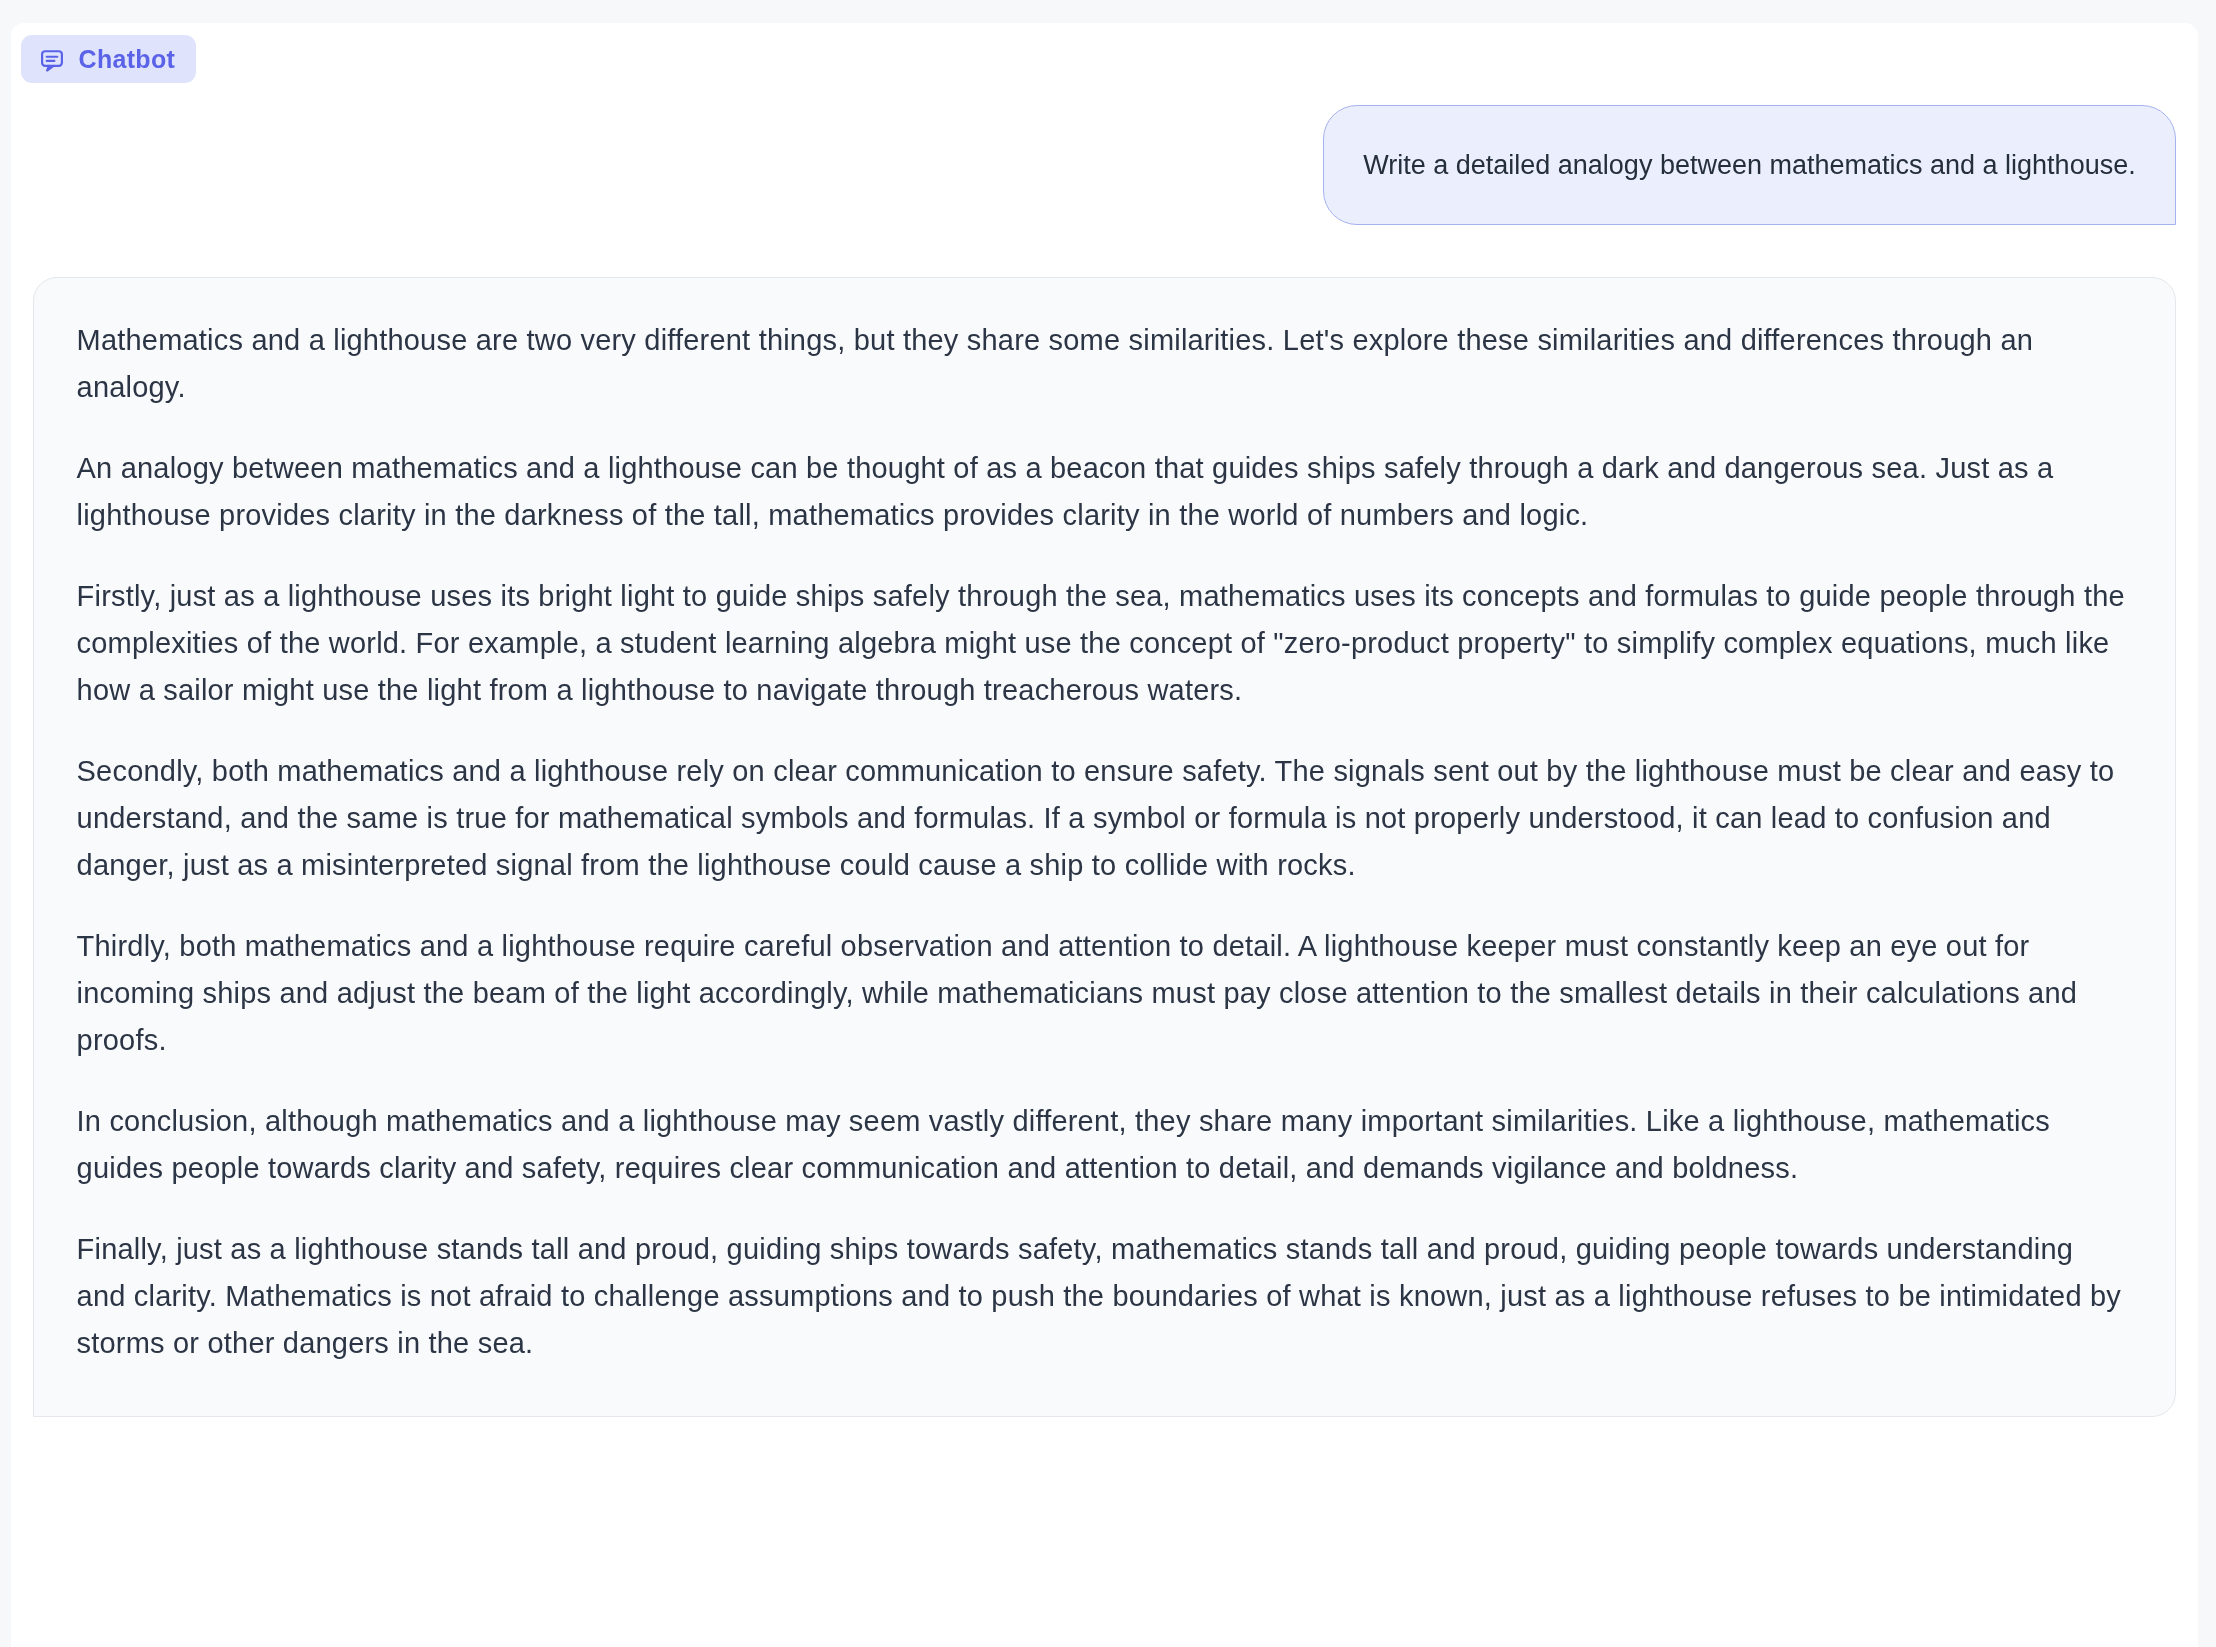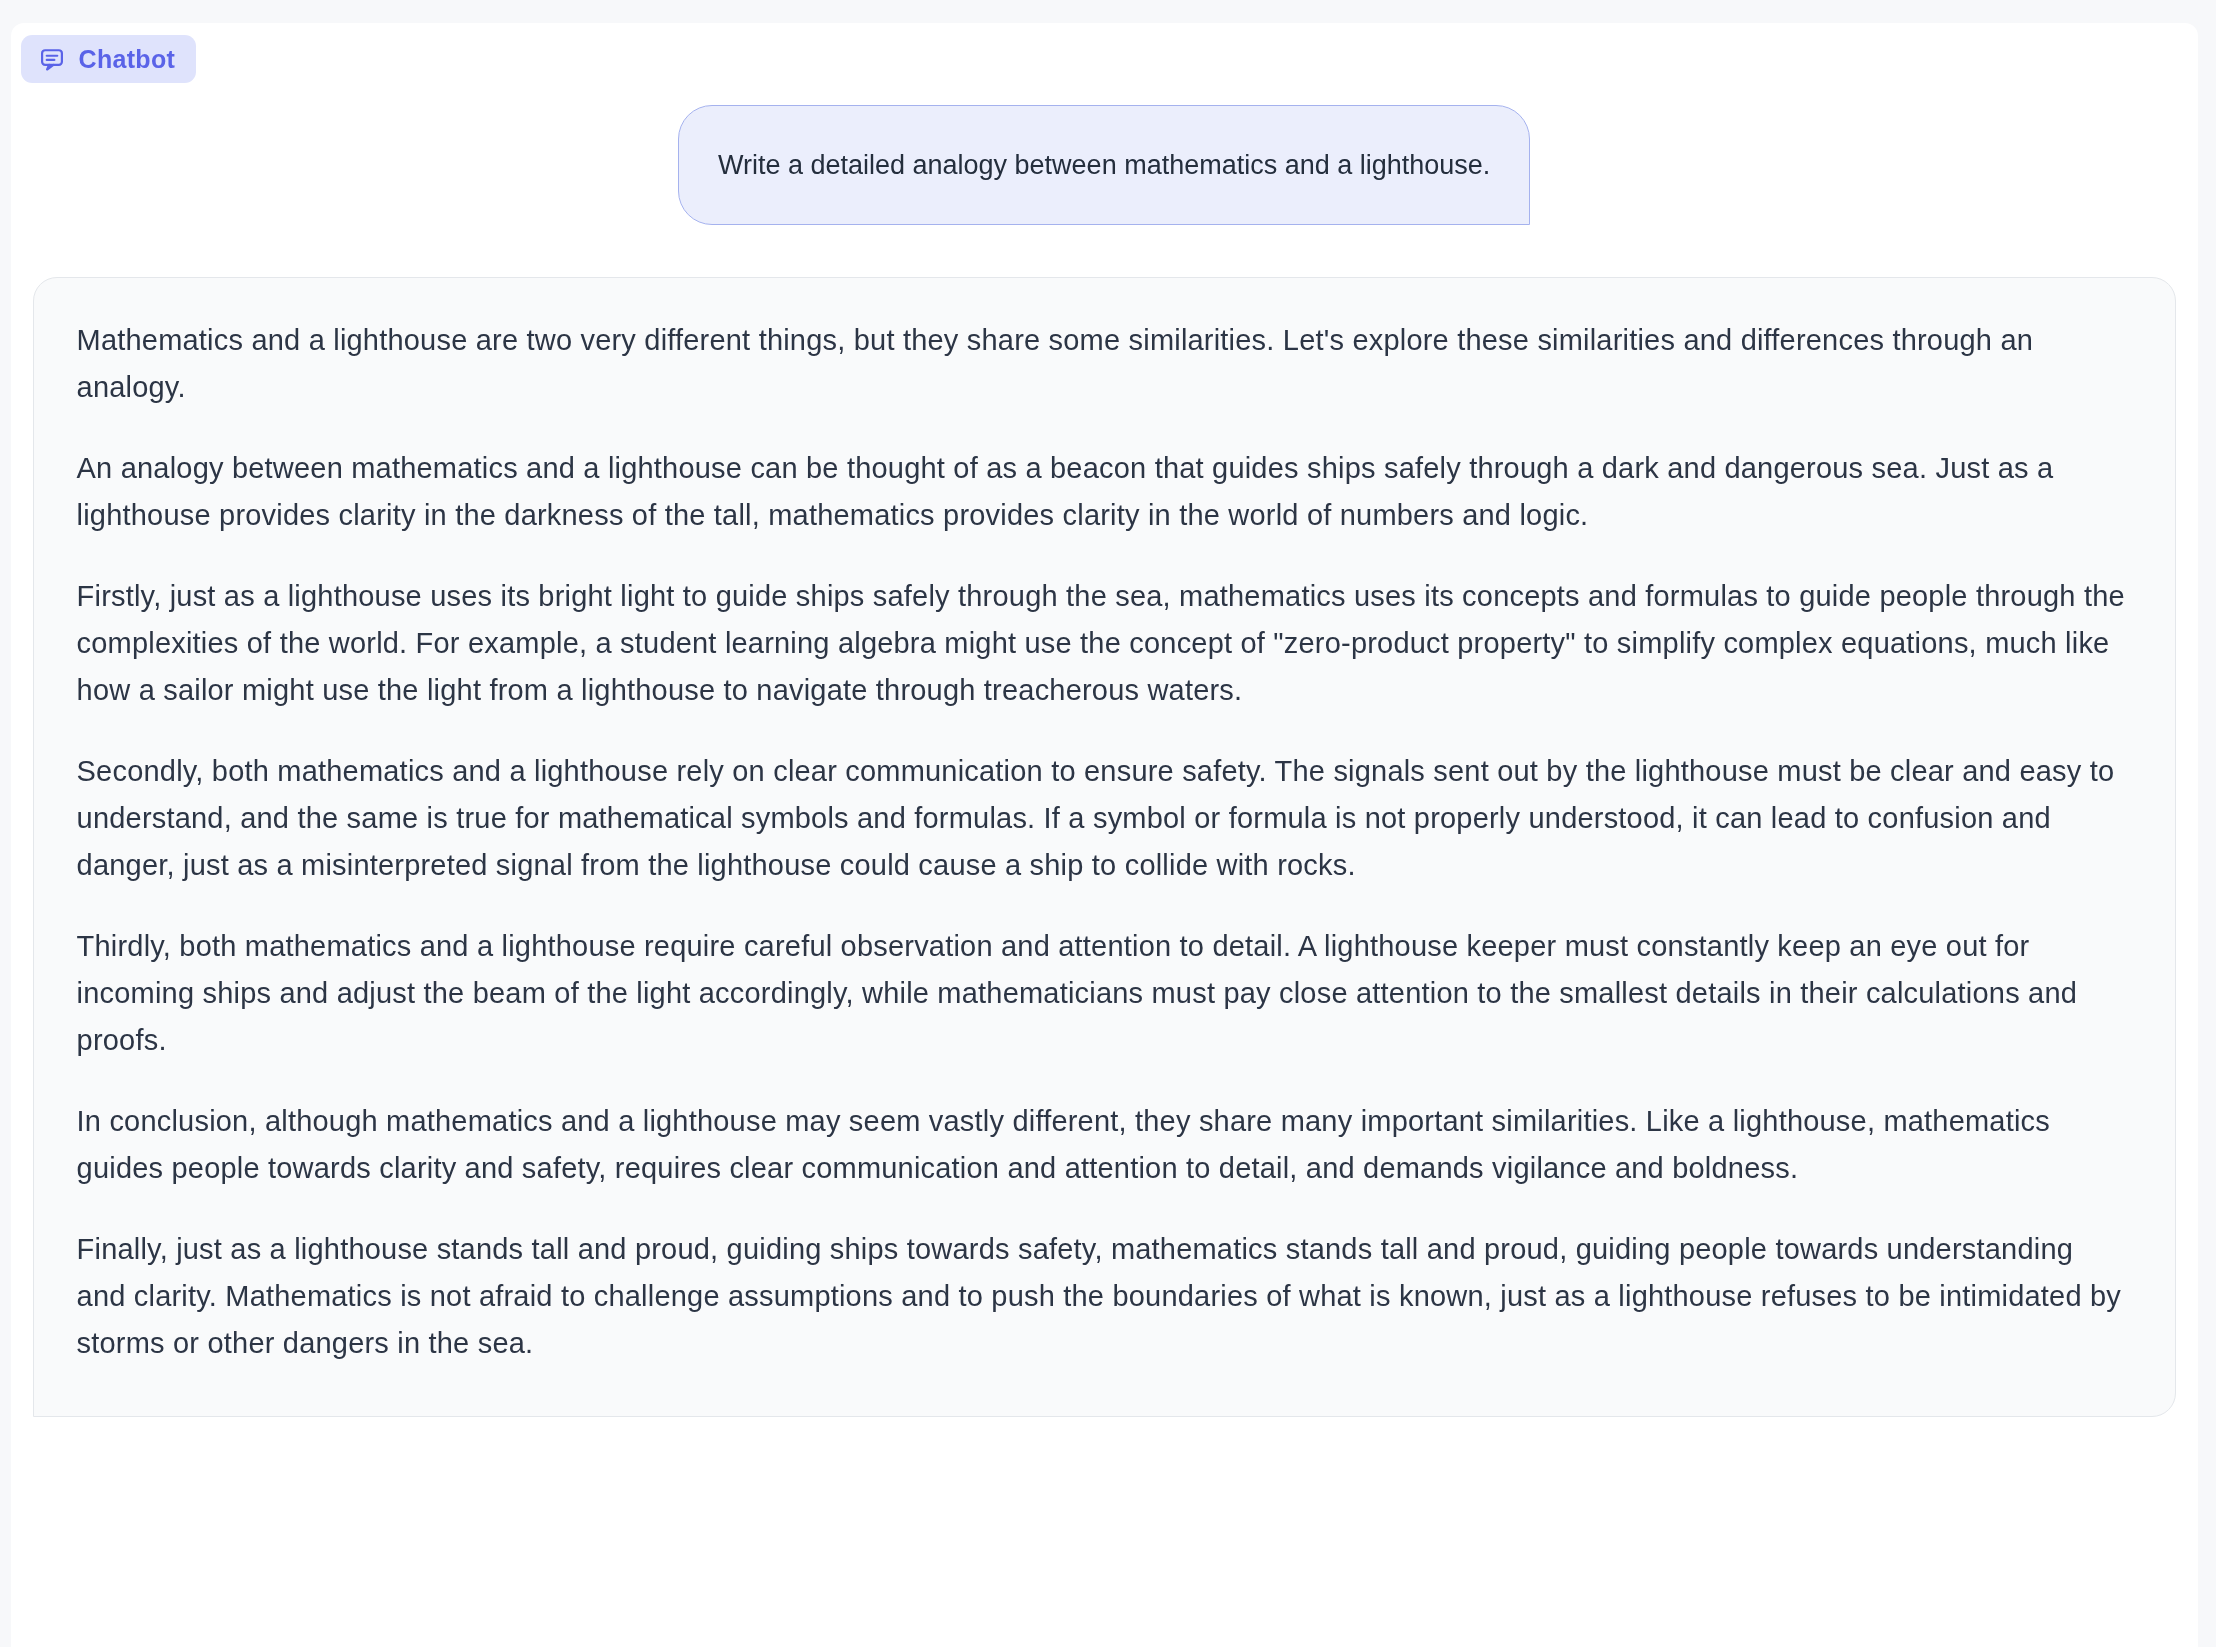--- a/index.html
+++ b/index.html
@@ -21,7 +21,7 @@
   }
   .label-pill {
     display: inline-flex;
-    align-items: flex-start;
+    align-items: flex-end;
     gap: 13px;
     padding: 9.4px 20.6px 9.4px 17px;
     background: #dfe3fc;

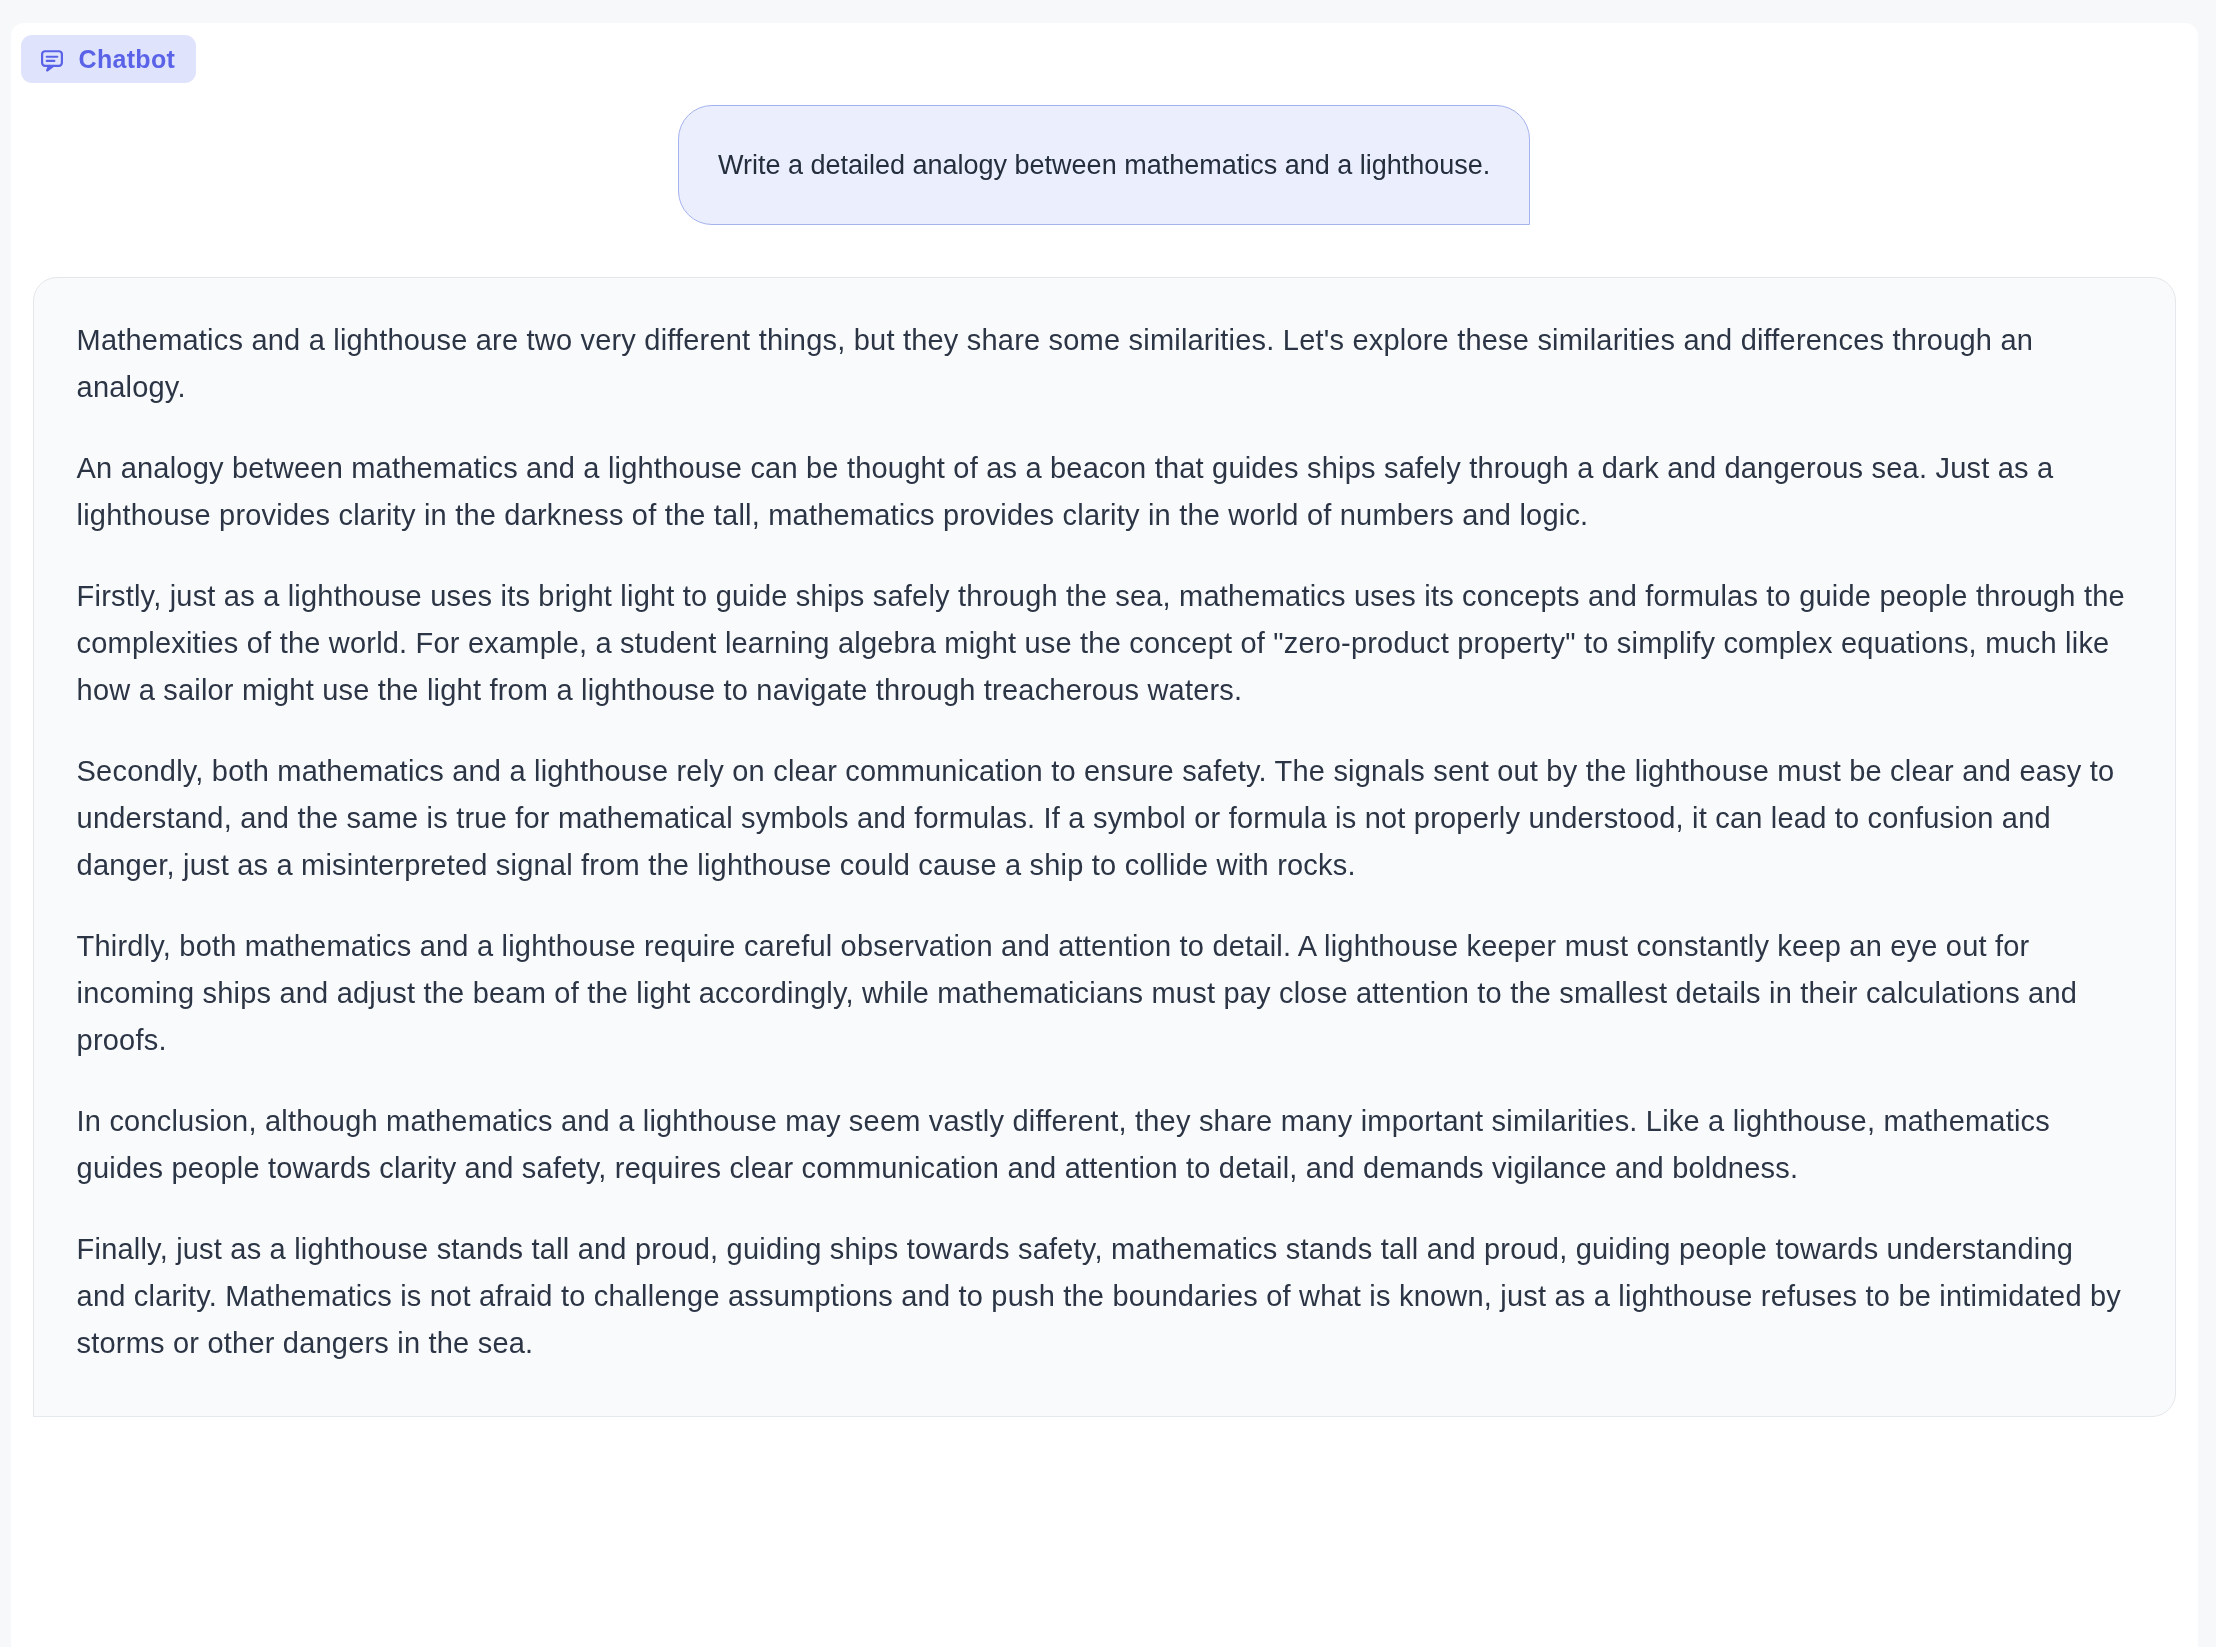--- a/index.html
+++ b/index.html
@@ -43,7 +43,7 @@
     padding: 21.5px 0 0 12px; 
   }
   .row { display: flex; width: 100%; }
-  .row.user { justify-content: center; }
+  .row.user { justify-content: flex-end; }
   .row.bot { justify-content: flex-start; margin-top: 52px; align-items: center; }
   .bubble { border-style: solid; border-width: 1.9px; }
   .user-bubble {

